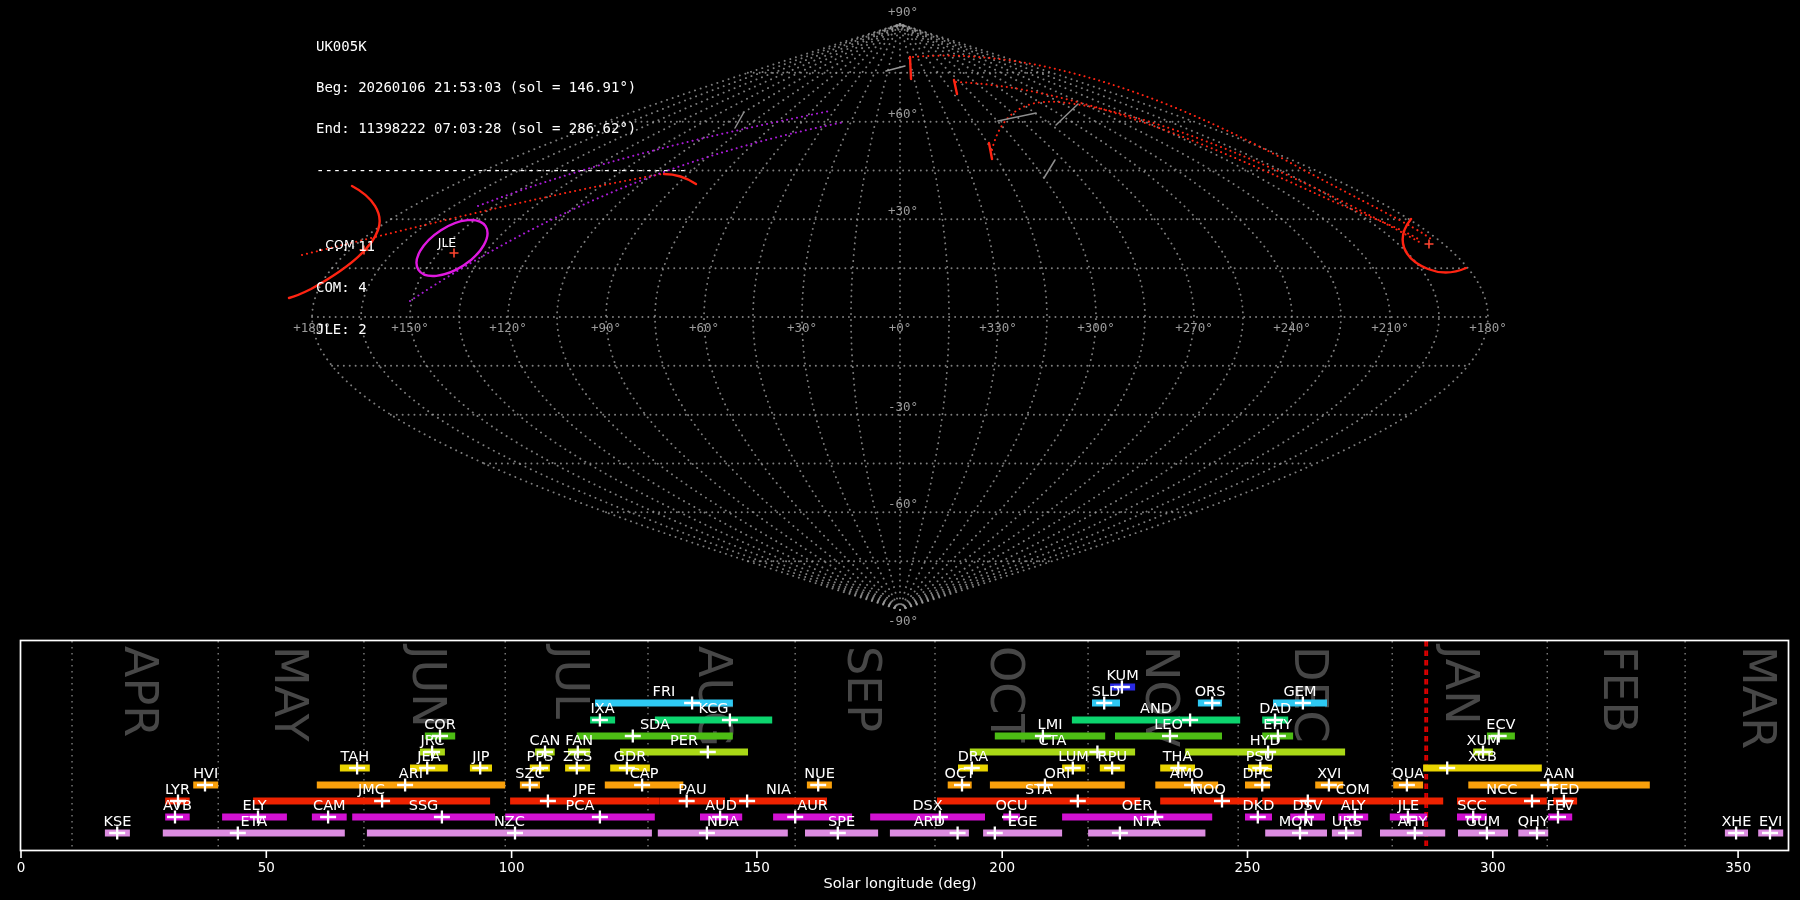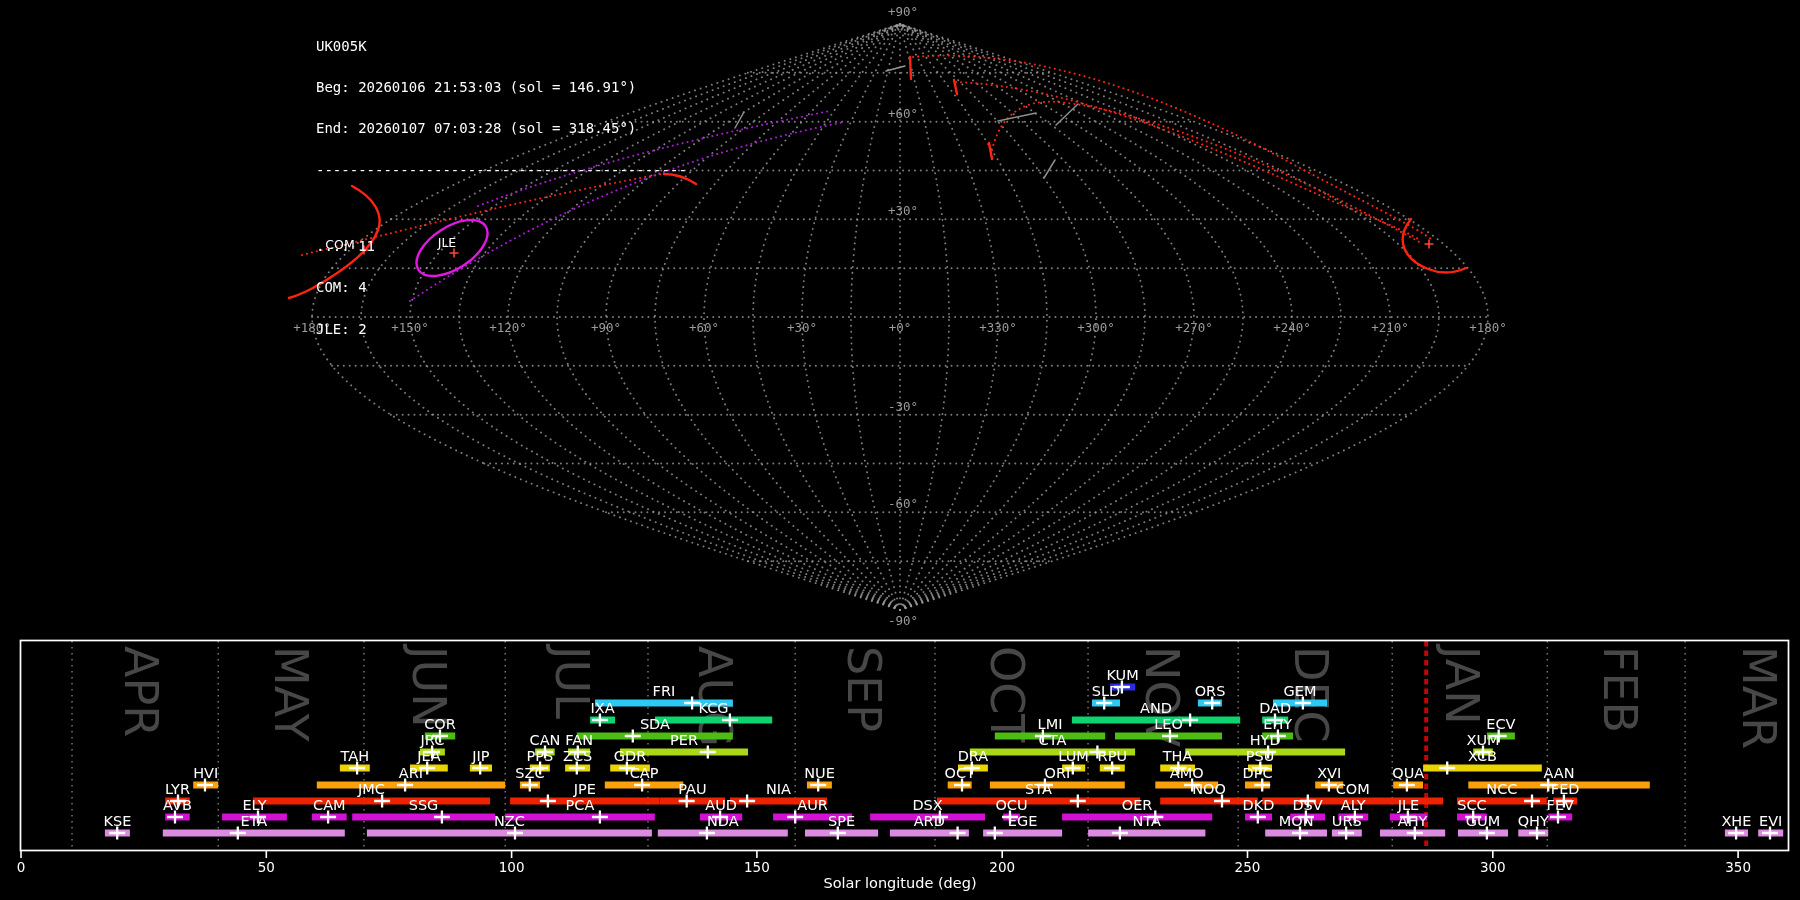--- a/index.html
+++ b/index.html
@@ -415,7 +415,7 @@
 <div id="info">
   <div>UK005K</div>
   <div>Beg: 20260106 21:53:03 (sol = 146.91°)</div>
-  <div>End: 20260107 07:03:28 (sol = 318.45°)</div>
+  <div>End: 11398222 07:03:28 (sol = 286.62°)</div>
   <div>--------------------------------------------</div>
   <div id="counts">
     <div>...: 11</div>

